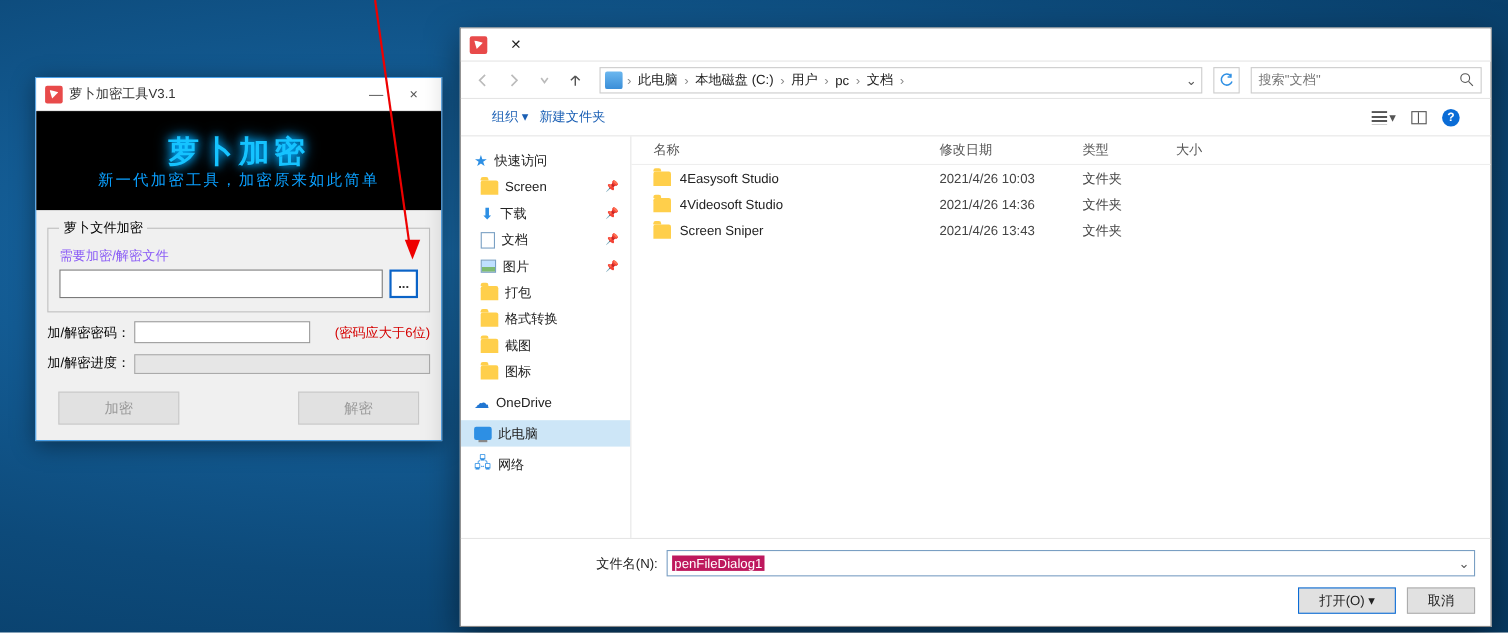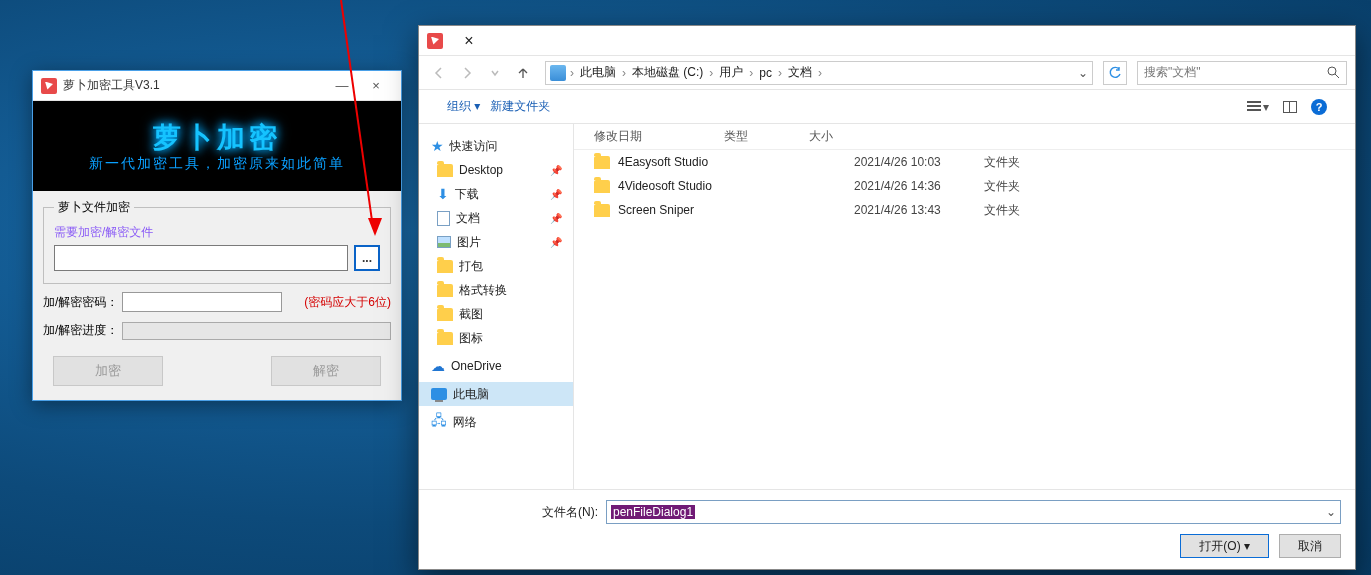--- a/index.html
+++ b/index.html
@@ -299,6 +299,7 @@
 
     <div class="list">
       <div class="list-head">
+        <div class="col-name">名称</div>
         <div class="col-date">修改日期</div>
         <div class="col-type">类型</div>
         <div class="col-size">大小</div>

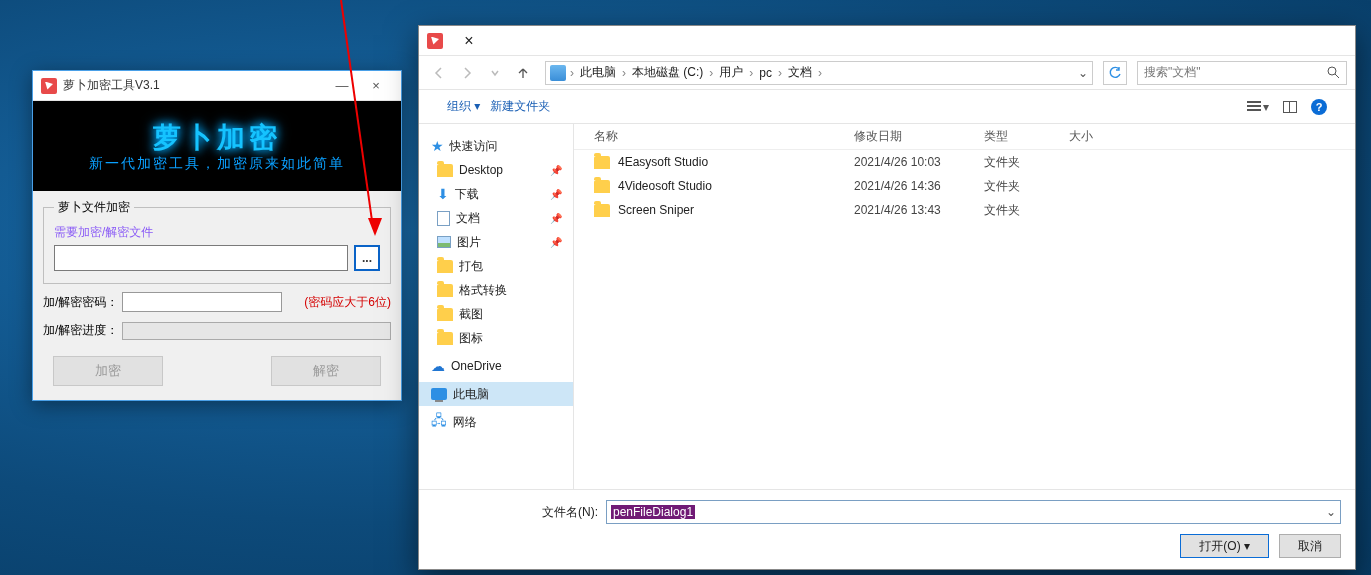--- a/index.html
+++ b/index.html
@@ -249,7 +249,7 @@
         </div>
       <div class="node">
           <span class="ic-folder"></span>
-          <span>Desktop</span>
+          <span>Screen</span>
           <span class="pin">📌</span>
         </div>
       <div class="node">

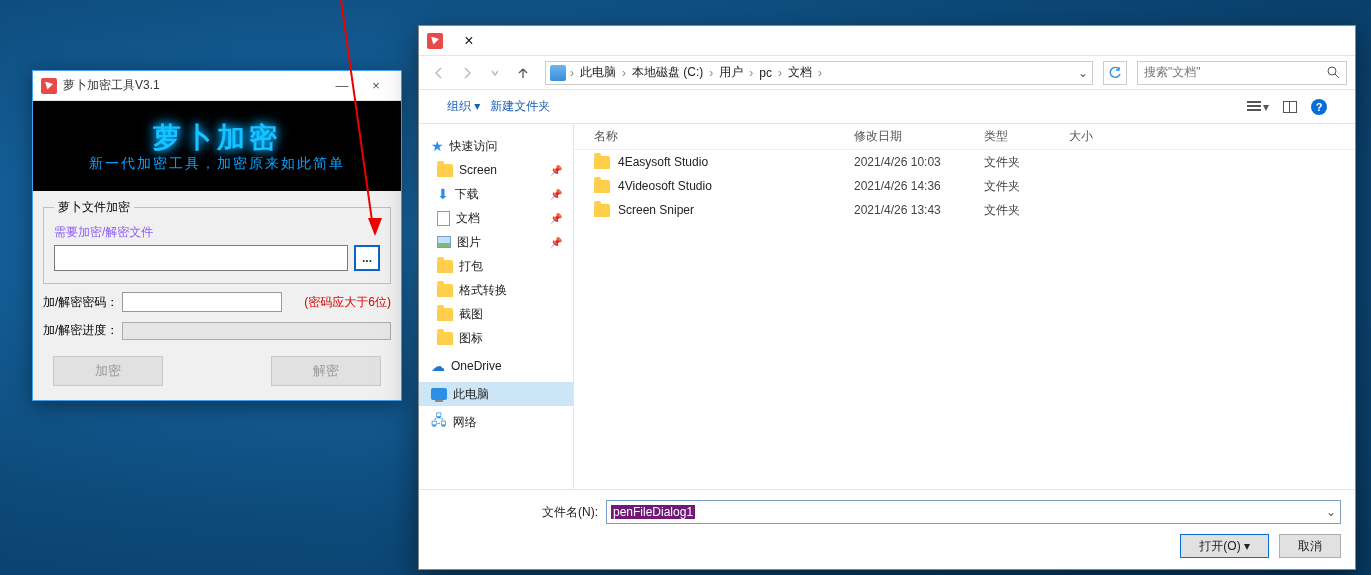--- a/index.html
+++ b/index.html
@@ -117,7 +117,7 @@
   .fn-row{display:flex;align-items:center;gap:8px;}
   .fn-row .lbl{width:165px;text-align:right;}
   .fn-input{flex:1;height:24px;border:1px solid #7a9fc3;display:flex;align-items:center;padding:0 4px;}
-  .fn-input .seltext{background:#701a75;color:#fff;padding:0 2px;}
+  .fn-input .seltext{background:#be185d;color:#fff;padding:0 2px;}
   .fn-input .drop{margin-left:auto;color:#555;}
   .foot-btns{margin-left:auto;display:flex;gap:10px;}
   .winbtn{height:24px;padding:0 18px;border:1px solid #adadad;background:#e1e1e1;display:flex;align-items:center;justify-content:center;font-size:12px;}

